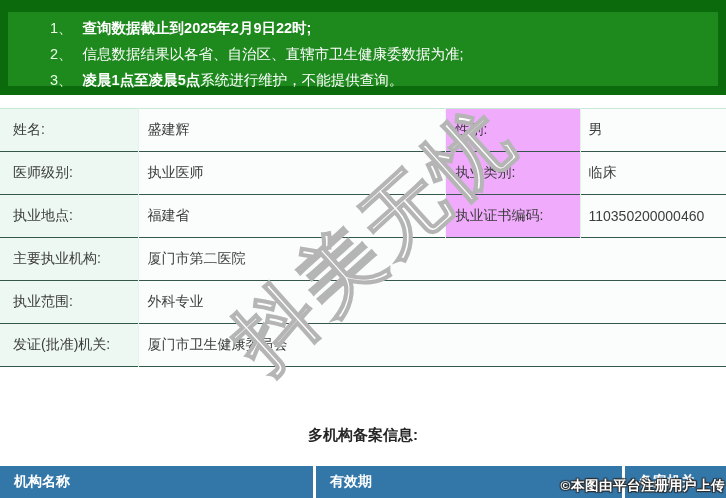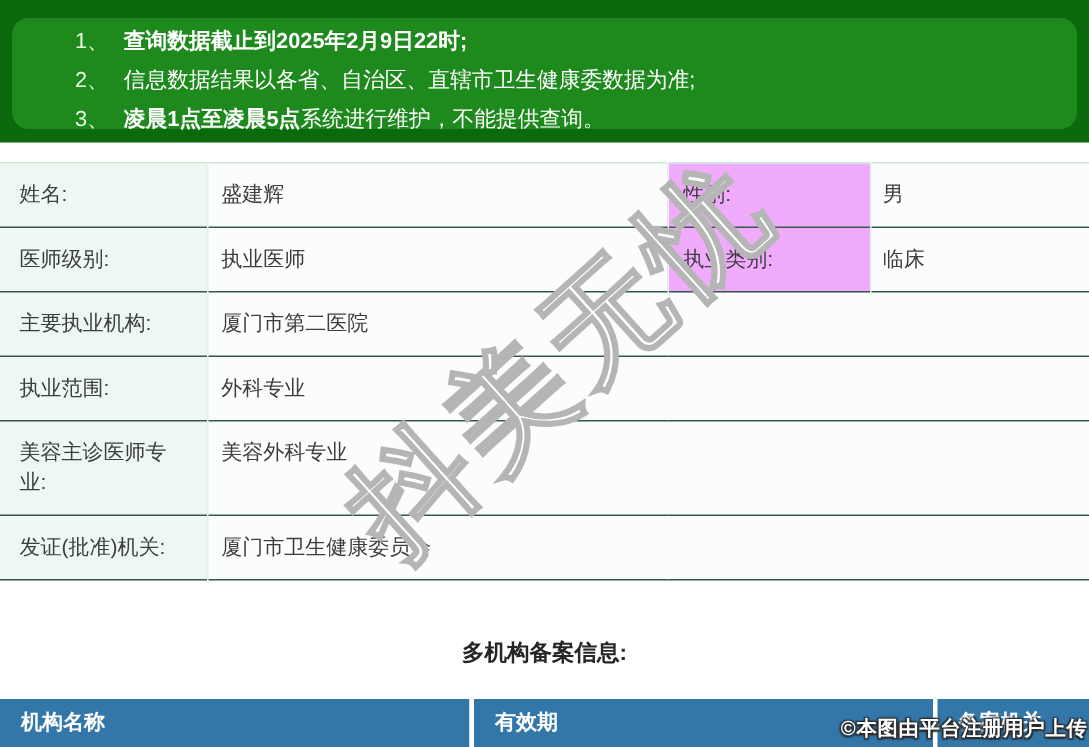--- a/index.html
+++ b/index.html
@@ -14,7 +14,7 @@
   .banner{position:absolute;top:0;left:0;width:726px;height:95px;background:#0b6a0b;}
   .banner-inner{
     position:absolute;top:12px;left:8px;right:8px;bottom:9px;
-    background:#1e8a1e;border-radius:11px;
+    background:#1e8a1e;border-radius:0;
     color:#ffffff;font-size:14.5px;line-height:26px;padding:3px 0 12px 42px;
     box-sizing:border-box;
   }

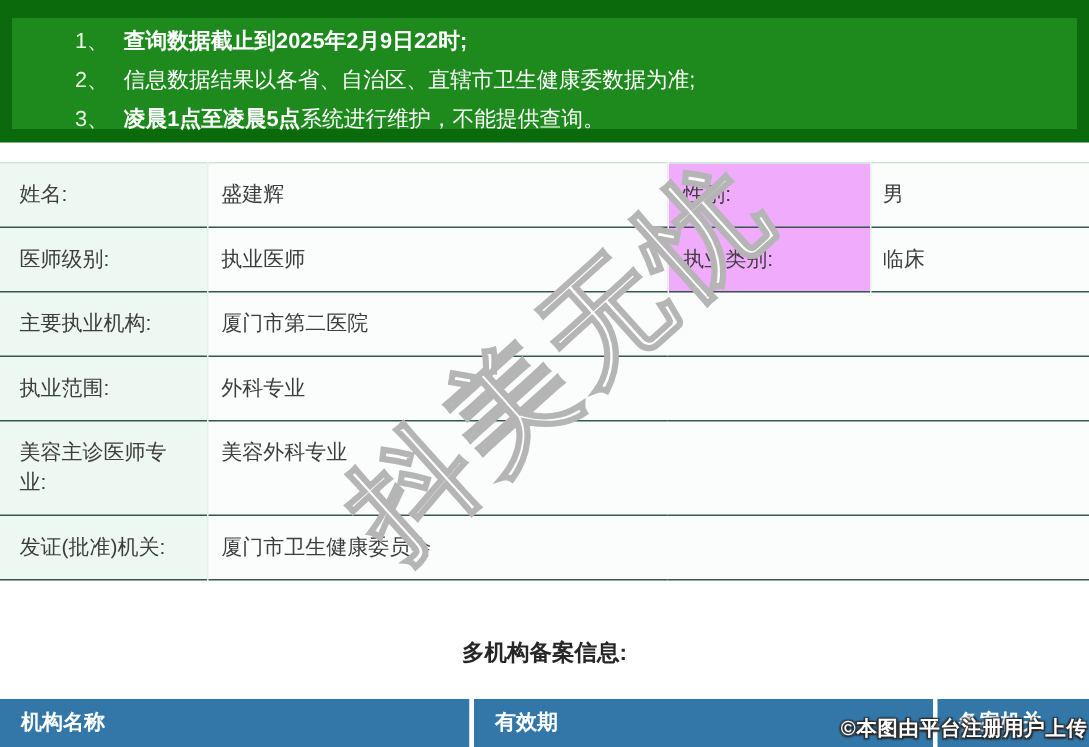--- a/index.html
+++ b/index.html
@@ -115,6 +115,12 @@
         <td class="lab2">执业类别:</td>
         <td class="val2">临床</td>
       </tr>
+      <tr class="r3">
+        <td class="lab1">执业地点:</td>
+        <td class="val1">福建省</td>
+        <td class="lab2">执业证书编码:</td>
+        <td class="val2">110350200000460</td>
+      </tr>
       <tr class="r4">
         <td class="lab1">主要执业机构:</td>
         <td class="val1" colspan="3">厦门市第二医院</td>

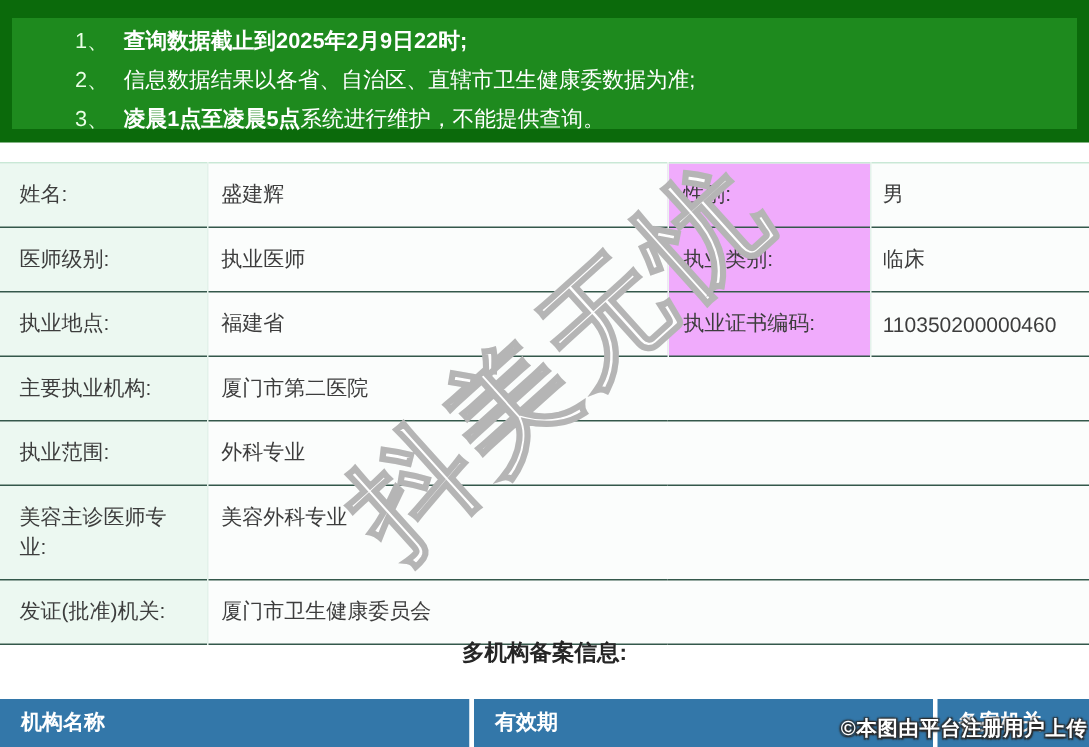--- a/index.html
+++ b/index.html
@@ -129,10 +129,6 @@
         <td class="lab1">执业范围:</td>
         <td class="val1" colspan="3">外科专业</td>
       </tr>
-      <tr class="r6">
-        <td class="lab1">美容主诊医师专业:</td>
-        <td class="val1" colspan="3">美容外科专业</td>
-      </tr>
       <tr class="r7">
         <td class="lab1">发证(批准)机关:</td>
         <td class="val1" colspan="3">厦门市卫生健康委员会</td>

